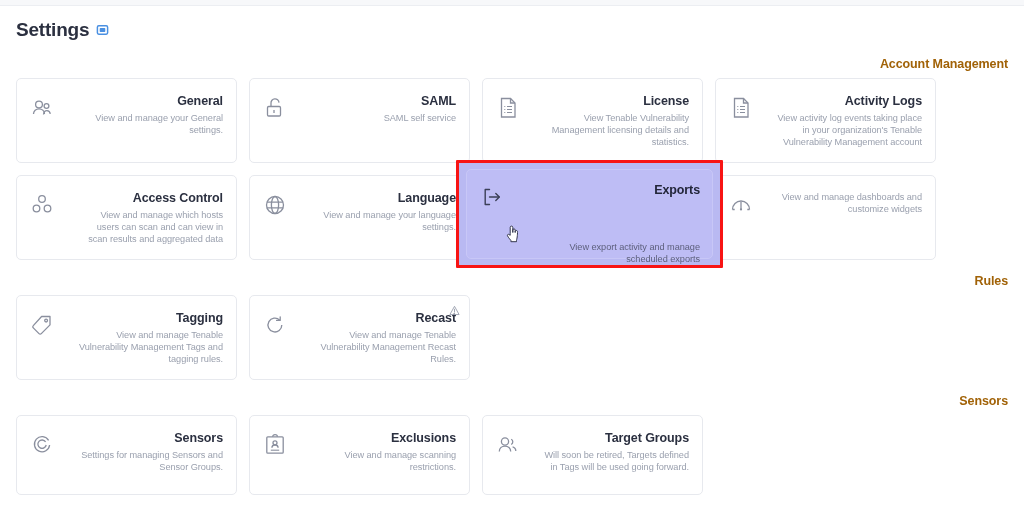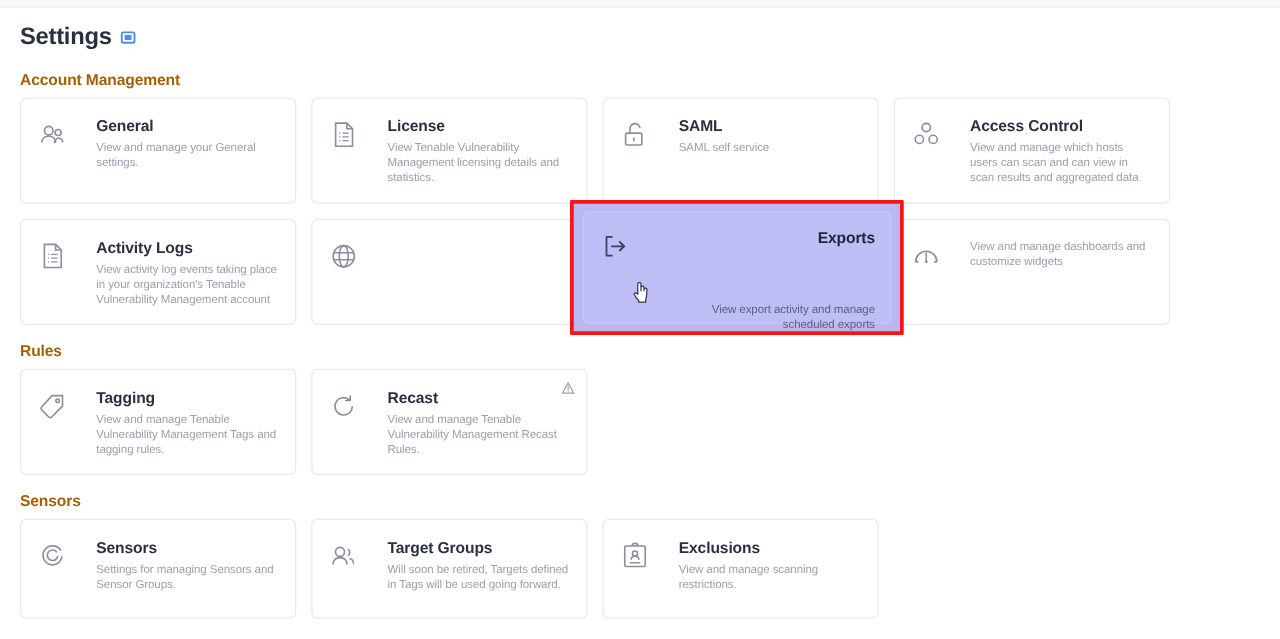--- a/index.html
+++ b/index.html
@@ -34,6 +34,7 @@
     height: 504px;
     padding: 10px 16px 0 16px;
     background: #ffffff;
+    text-align: right;
   }
 
   

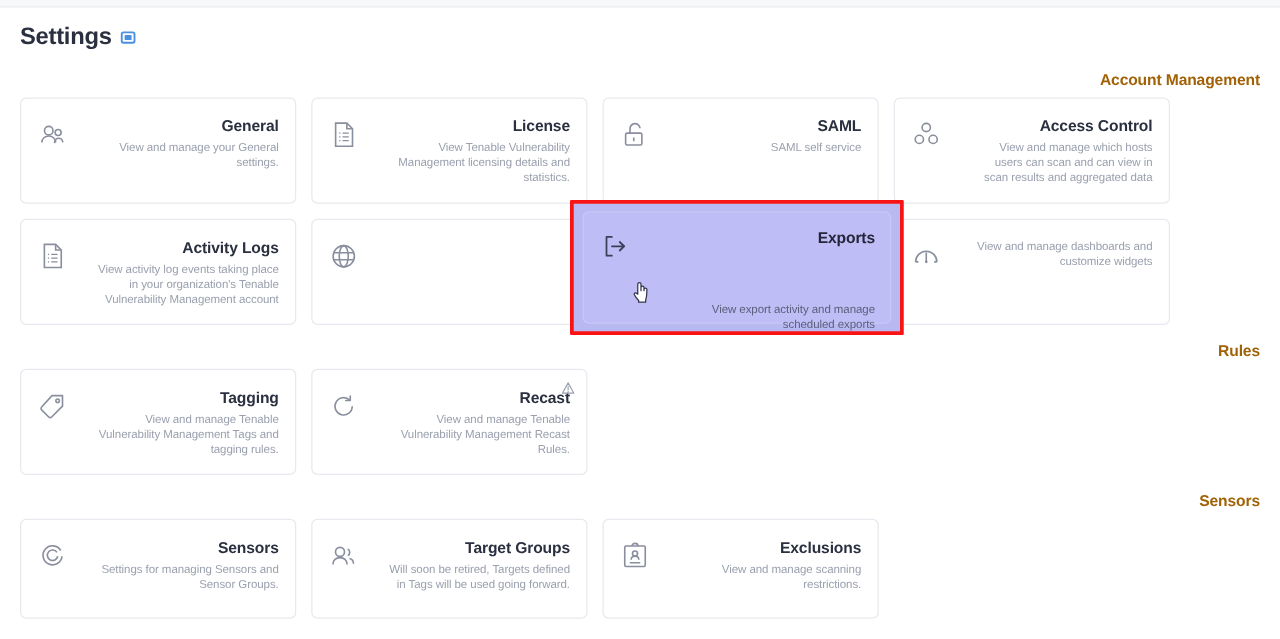--- a/index.html
+++ b/index.html
@@ -217,6 +217,20 @@
     <div class="card">
       <span class="card-icon">
         <svg viewBox="0 0 26 26" width="26" height="26" fill="none" stroke="currentColor" stroke-width="1.3">
+          <rect x="5.5" y="11.5" width="13" height="9.5" rx="1.2"></rect>
+          <path d="M9 11.5V8.2A4 4 0 0 1 17 7.6"></path>
+          <path d="M12 15v3"></path>
+        </svg>
+      </span>
+      <div class="card-body">
+        <div class="card-title">SAML</div>
+        <div class="card-desc">SAML self service</div>
+      </div>
+    </div>
+
+    <div class="card">
+      <span class="card-icon">
+        <svg viewBox="0 0 26 26" width="26" height="26" fill="none" stroke="currentColor" stroke-width="1.3">
           <path d="M6.5 3.5h9l4.5 4.5v14h-13.5z"></path>
           <path d="M15.5 3.5V8h4.5"></path>
           <path d="M9.3 11.5h1M12 11.5h5M9.3 14.5h1M12 14.5h5M9.3 17.5h1M12 17.5h5" stroke-width="1.1"></path>
@@ -225,20 +239,6 @@
       <div class="card-body">
         <div class="card-title">License</div>
         <div class="card-desc">View Tenable Vulnerability Management licensing details and statistics.</div>
-      </div>
-    </div>
-
-    <div class="card">
-      <span class="card-icon">
-        <svg viewBox="0 0 26 26" width="26" height="26" fill="none" stroke="currentColor" stroke-width="1.3">
-          <rect x="5.5" y="11.5" width="13" height="9.5" rx="1.2"></rect>
-          <path d="M9 11.5V8.2A4 4 0 0 1 17 7.6"></path>
-          <path d="M12 15v3"></path>
-        </svg>
-      </span>
-      <div class="card-body">
-        <div class="card-title">SAML</div>
-        <div class="card-desc">SAML self service</div>
       </div>
     </div>
 

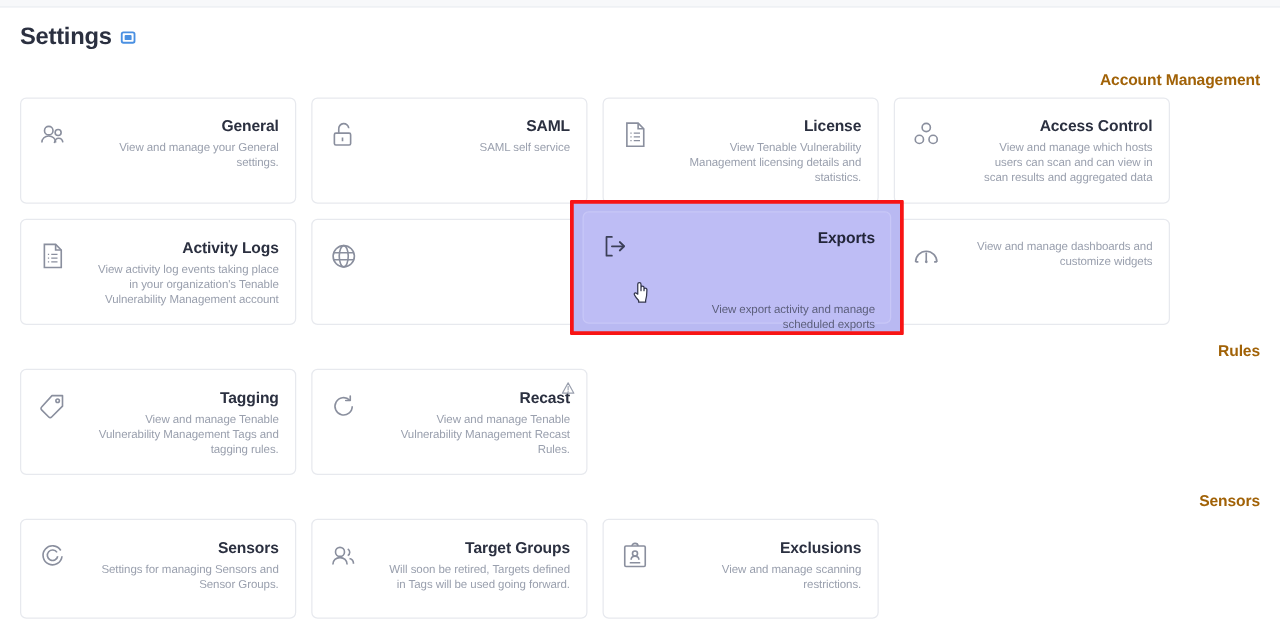--- a/index.html
+++ b/index.html
@@ -242,6 +242,20 @@
       </div>
     </div>
 
+    <div class="card tall">
+      <span class="card-icon">
+        <svg viewBox="0 0 26 26" width="26" height="26" fill="none" stroke="currentColor" stroke-width="1.3">
+          <path d="M6.5 3.5h9l4.5 4.5v14h-13.5z"></path>
+          <path d="M15.5 3.5V8h4.5"></path>
+          <path d="M9.3 11.5h1M12 11.5h5M9.3 14.5h1M12 14.5h5M9.3 17.5h1M12 17.5h5" stroke-width="1.1"></path>
+        </svg>
+      </span>
+      <div class="card-body">
+        <div class="card-title">Activity Logs</div>
+        <div class="card-desc">View activity log events taking place in your organization's Tenable Vulnerability Management account</div>
+      </div>
+    </div>
+
     <div class="card">
       <span class="card-icon">
         <svg viewBox="0 0 26 26" width="26" height="26" fill="none" stroke="currentColor" stroke-width="1.3">
@@ -253,20 +267,6 @@
       <div class="card-body">
         <div class="card-title">Access Control</div>
         <div class="card-desc">View and manage which hosts users can scan and can view in scan results and aggregated data</div>
-      </div>
-    </div>
-
-    <div class="card tall">
-      <span class="card-icon">
-        <svg viewBox="0 0 26 26" width="26" height="26" fill="none" stroke="currentColor" stroke-width="1.3">
-          <path d="M6.5 3.5h9l4.5 4.5v14h-13.5z"></path>
-          <path d="M15.5 3.5V8h4.5"></path>
-          <path d="M9.3 11.5h1M12 11.5h5M9.3 14.5h1M12 14.5h5M9.3 17.5h1M12 17.5h5" stroke-width="1.1"></path>
-        </svg>
-      </span>
-      <div class="card-body">
-        <div class="card-title">Activity Logs</div>
-        <div class="card-desc">View activity log events taking place in your organization's Tenable Vulnerability Management account</div>
       </div>
     </div>
 

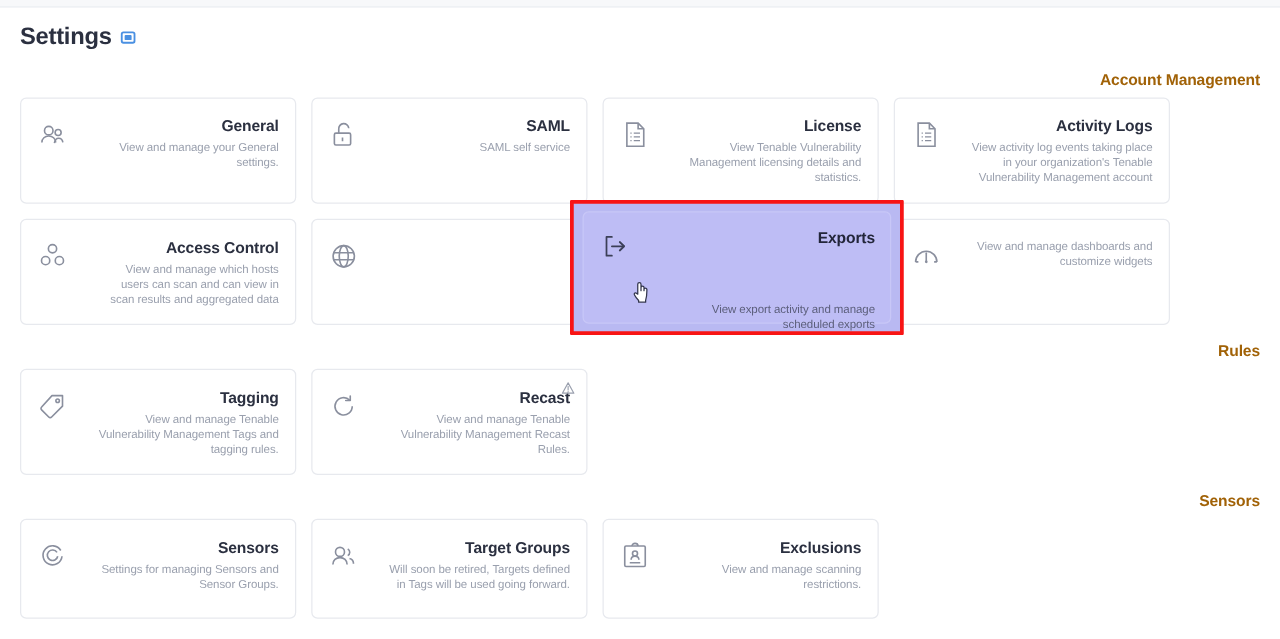--- a/index.html
+++ b/index.html
@@ -278,6 +278,10 @@
           <path d="M4.8 10.2h16.4M4.8 15.8h16.4"></path>
         </svg>
       </span>
+      <div class="card-body">
+        <div class="card-title">Language</div>
+        <div class="card-desc">View and manage your language settings.</div>
+      </div>
     </div>
 
     <div class="card placeholder"></div>

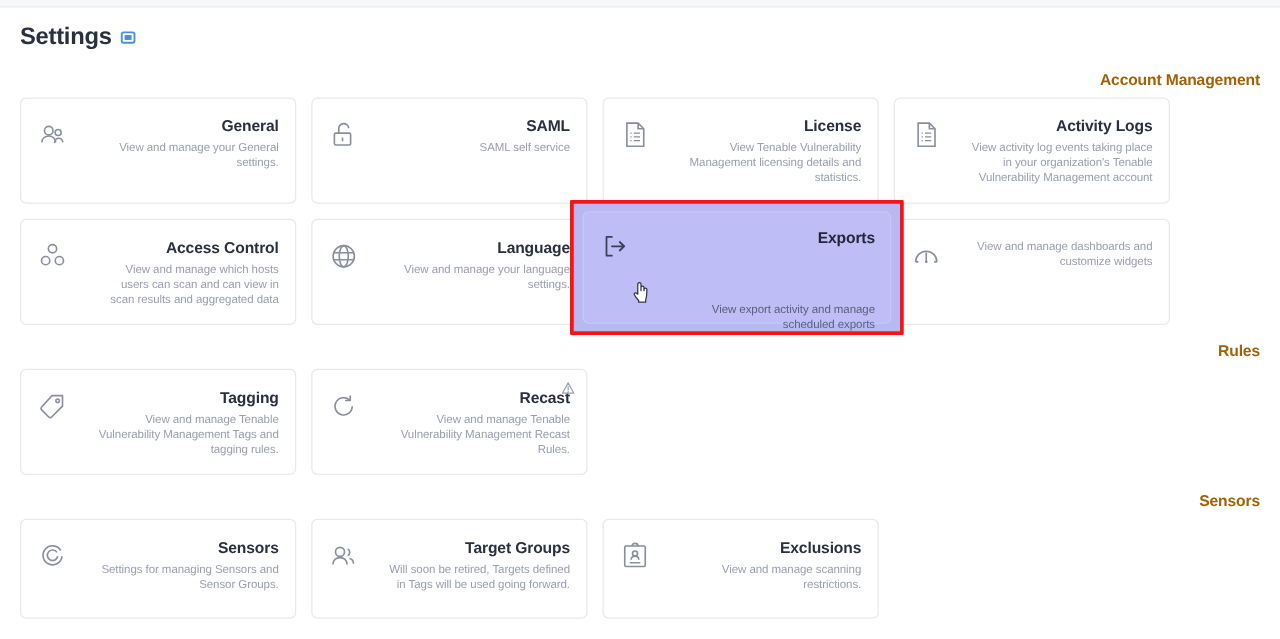--- a/index.html
+++ b/index.html
@@ -362,21 +362,6 @@
     <div class="card">
       <span class="card-icon">
         <svg viewBox="0 0 26 26" width="26" height="26" fill="none" stroke="currentColor" stroke-width="1.3">
-          <circle cx="10" cy="9.5" r="3.6"></circle>
-          <path d="M4.3 19.5c0-3.3 2.6-5.4 5.7-5.4s5.7 2.1 5.7 5.4"></path>
-          <path d="M16.2 7.2a3 3 0 0 1 0 5.3"></path>
-          <path d="M17.6 14.8c2 .5 3.2 2 3.2 4.2"></path>
-        </svg>
-      </span>
-      <div class="card-body">
-        <div class="card-title">Target Groups</div>
-        <div class="card-desc">Will soon be retired, Targets defined in Tags will be used going forward.</div>
-      </div>
-    </div>
-
-    <div class="card">
-      <span class="card-icon">
-        <svg viewBox="0 0 26 26" width="26" height="26" fill="none" stroke="currentColor" stroke-width="1.3">
           <rect x="4.8" y="4.8" width="16.4" height="16.4" rx="1"></rect>
           <path d="M10.6 4.8c0-1.3 1.1-2.1 2.4-2.1s2.4.8 2.4 2.1"></path>
           <circle cx="13" cy="10.8" r="2"></circle>
@@ -387,6 +372,21 @@
       <div class="card-body">
         <div class="card-title">Exclusions</div>
         <div class="card-desc">View and manage scanning restrictions.</div>
+      </div>
+    </div>
+
+    <div class="card">
+      <span class="card-icon">
+        <svg viewBox="0 0 26 26" width="26" height="26" fill="none" stroke="currentColor" stroke-width="1.3">
+          <circle cx="10" cy="9.5" r="3.6"></circle>
+          <path d="M4.3 19.5c0-3.3 2.6-5.4 5.7-5.4s5.7 2.1 5.7 5.4"></path>
+          <path d="M16.2 7.2a3 3 0 0 1 0 5.3"></path>
+          <path d="M17.6 14.8c2 .5 3.2 2 3.2 4.2"></path>
+        </svg>
+      </span>
+      <div class="card-body">
+        <div class="card-title">Target Groups</div>
+        <div class="card-desc">Will soon be retired, Targets defined in Tags will be used going forward.</div>
       </div>
     </div>
 

